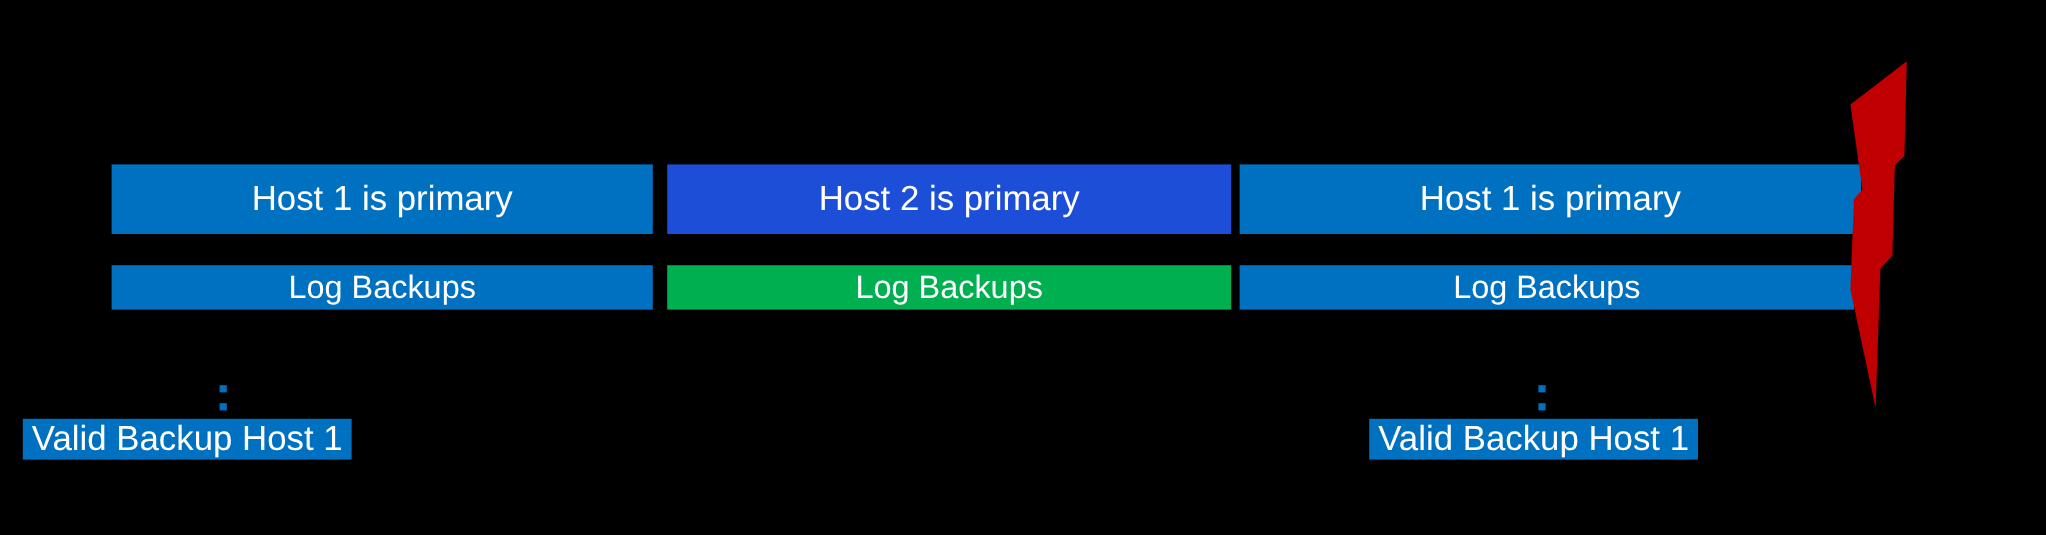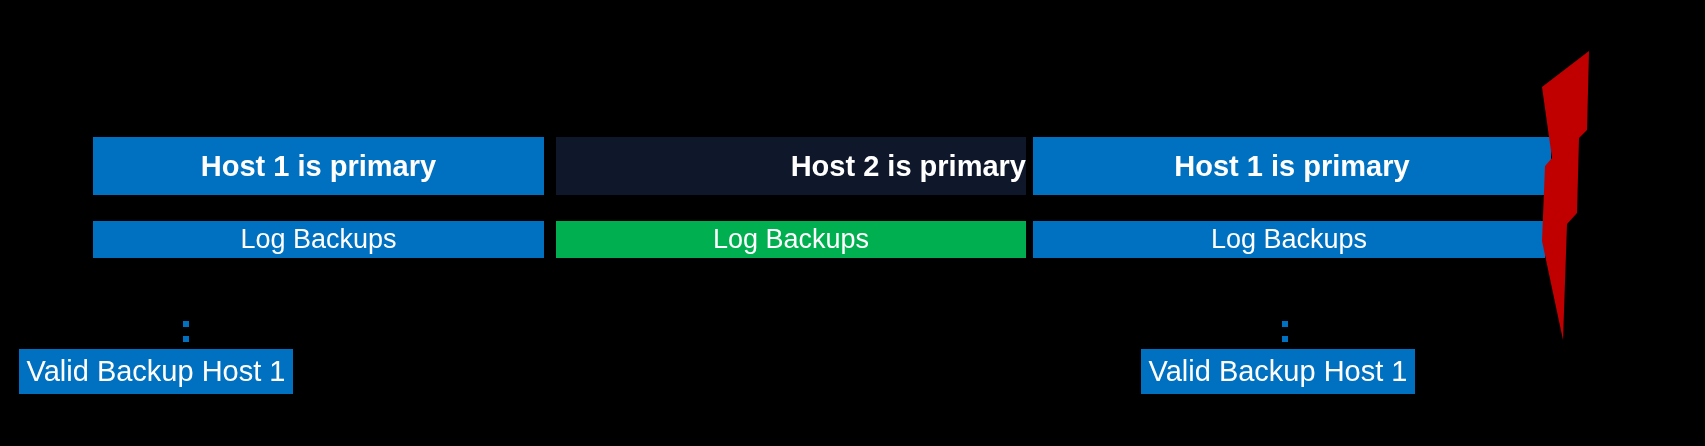--- a/index.html
+++ b/index.html
@@ -16,7 +16,7 @@
     color:#fff;
     box-sizing:border-box;
   }
-  .row-primary{top:137px;height:58px;font-size:29px;font-weight:bold;}
+  .row-primary{top:137px;height:58px;font-size:29px;}
   .row-logs{top:206px;height:37px;font-size:27px;margin-top:15px;}
   .seg-a{left:93px;width:451px;}
   .seg-b{left:556px;width:470px;}

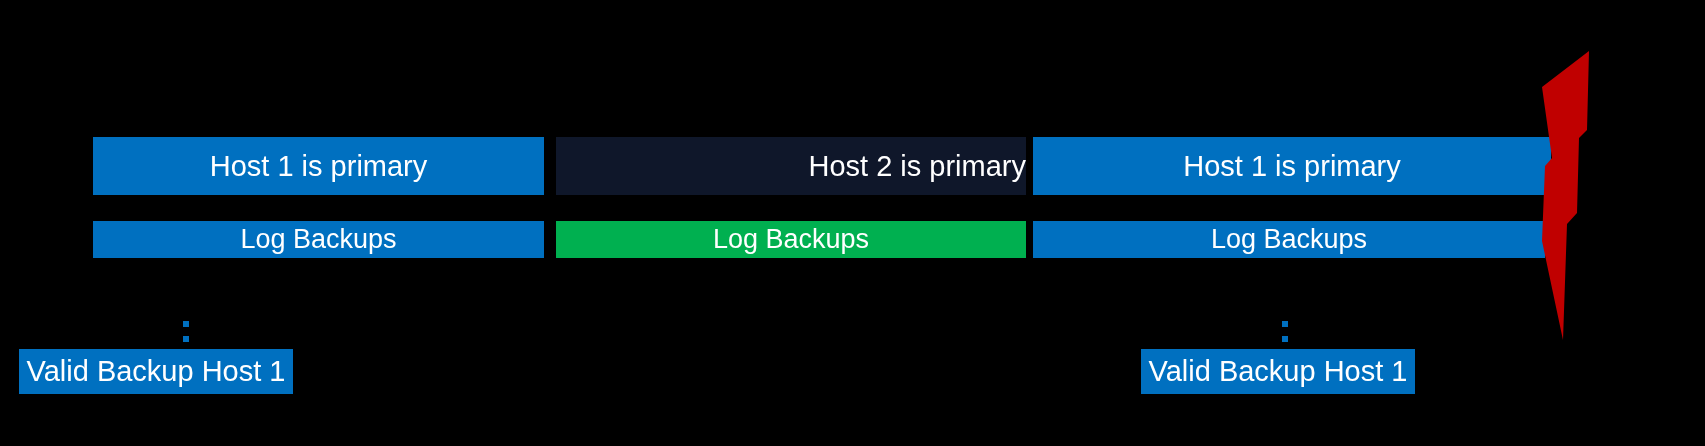--- a/index.html
+++ b/index.html
@@ -49,7 +49,7 @@
   <div class="bar row-primary seg-a" style="background-color: rgb(0, 112, 192);">
     <span>Host 1 is primary</span>
   </div>
-  <div class="bar row-primary seg-b" style="background-color: #0f172a; justify-content: flex-end;">
+  <div class="bar row-primary seg-b" style="background-color: #1d4ed8;">
     <span>Host 2 is primary</span>
   </div>
   <div class="bar row-primary seg-c1" style="background-color: rgb(0, 112, 192);">

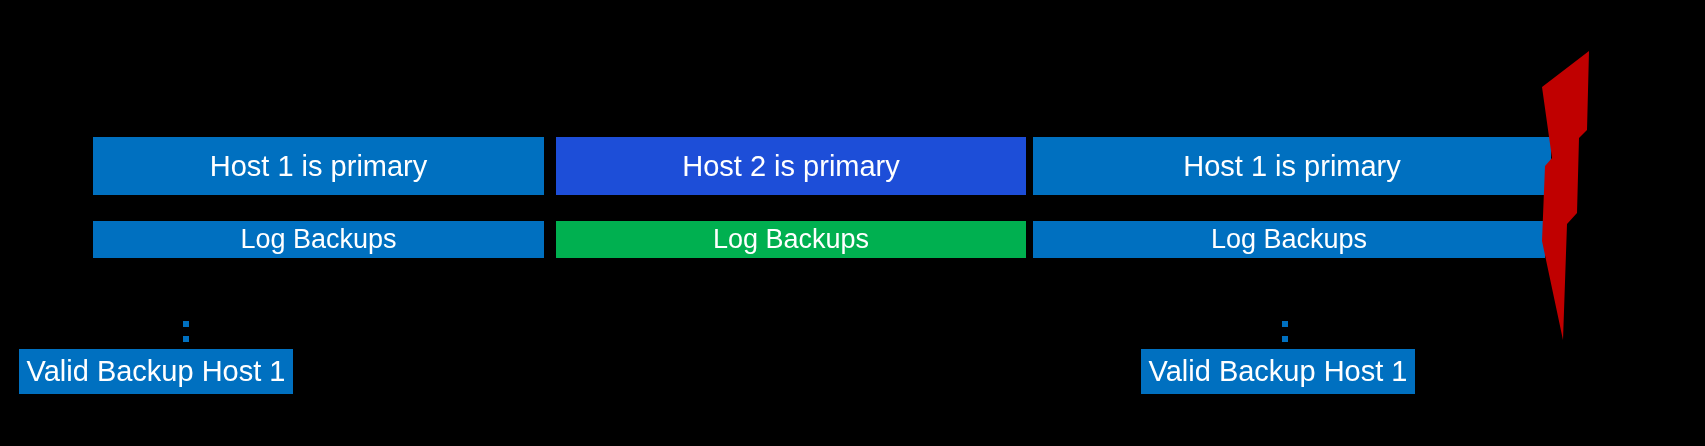--- a/index.html
+++ b/index.html
@@ -23,7 +23,7 @@
   .seg-c1{left:1033px;width:518px;}
   .seg-c2{left:1033px;width:512px;}
   .marker{
-    position:absolute;top:349px;height:45px;
+    position:absolute;top:349px;height:34px;
     display:flex;align-items:center;justify-content:center;
     color:#fff;font-size:29px;white-space:nowrap;
   }

